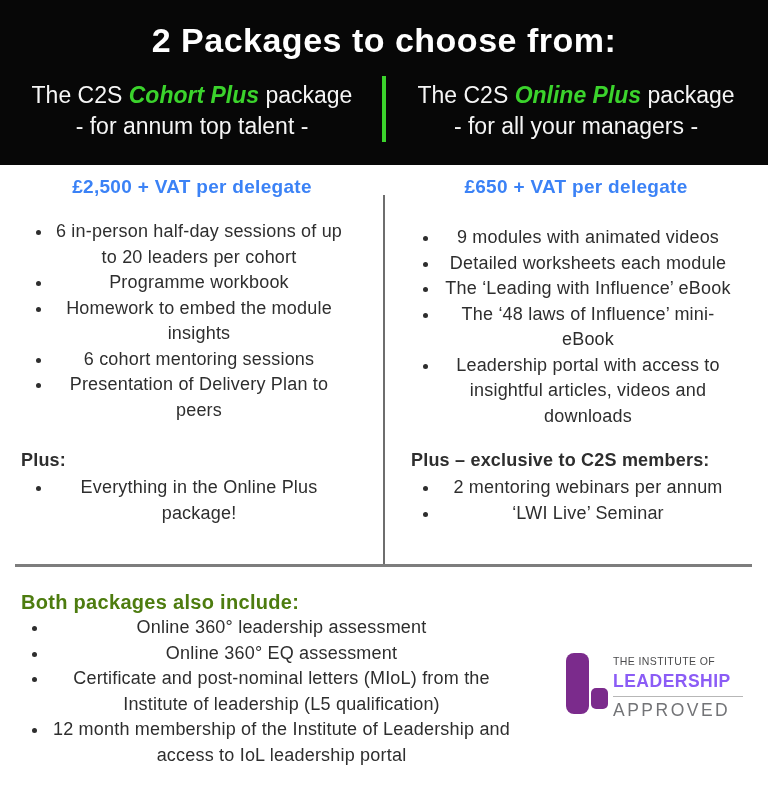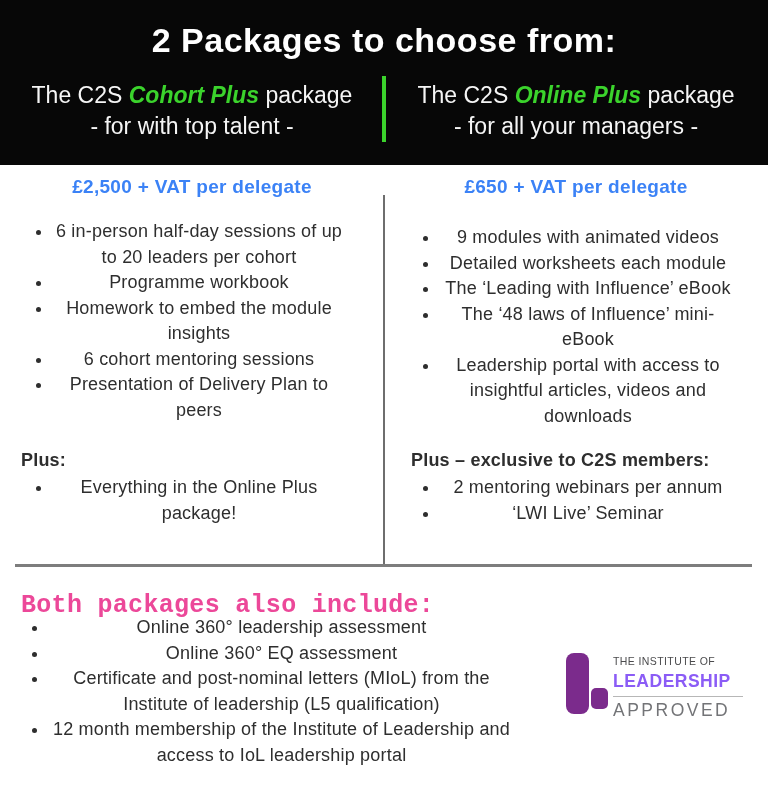--- a/index.html
+++ b/index.html
@@ -60,7 +60,7 @@
     <div class="subrow">
       <div class="sub">
         <div><span>The C2S </span><span class="hl">Cohort Plus</span><span> package</span></div>
-        <div>- for with top talent -</div>
+        <div>- for annum top talent -</div>
       </div>
       <div class="sub">
         <div><span>The C2S </span><span class="hl">Online Plus</span><span> package</span></div>

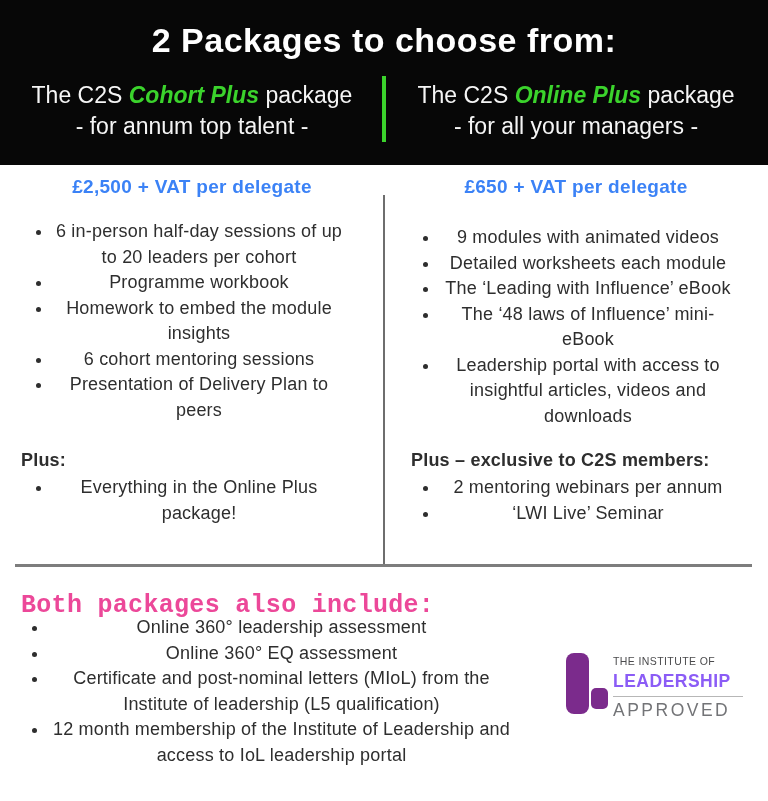--- a/index.html
+++ b/index.html
@@ -38,7 +38,7 @@
   .h-divider{position:absolute;left:15px;top:564px;width:737px;height:3px;background:#7d7d7d;}
   
   .footer-head{position:absolute;left:21px;top:591px;
-               color:#ec4899;font-size:25px;font-weight:bold;letter-spacing:.3px;font-family:Liberation Mono, monospace;}
+               color:#4d7c0f;font-size:20px;font-weight:bold;letter-spacing:.3px;}
   .list-footer{position:absolute;left:13px;top:615px;width:465px;}
   
   .logo{position:absolute;left:558px;top:648px;width:196px;height:80px;}

